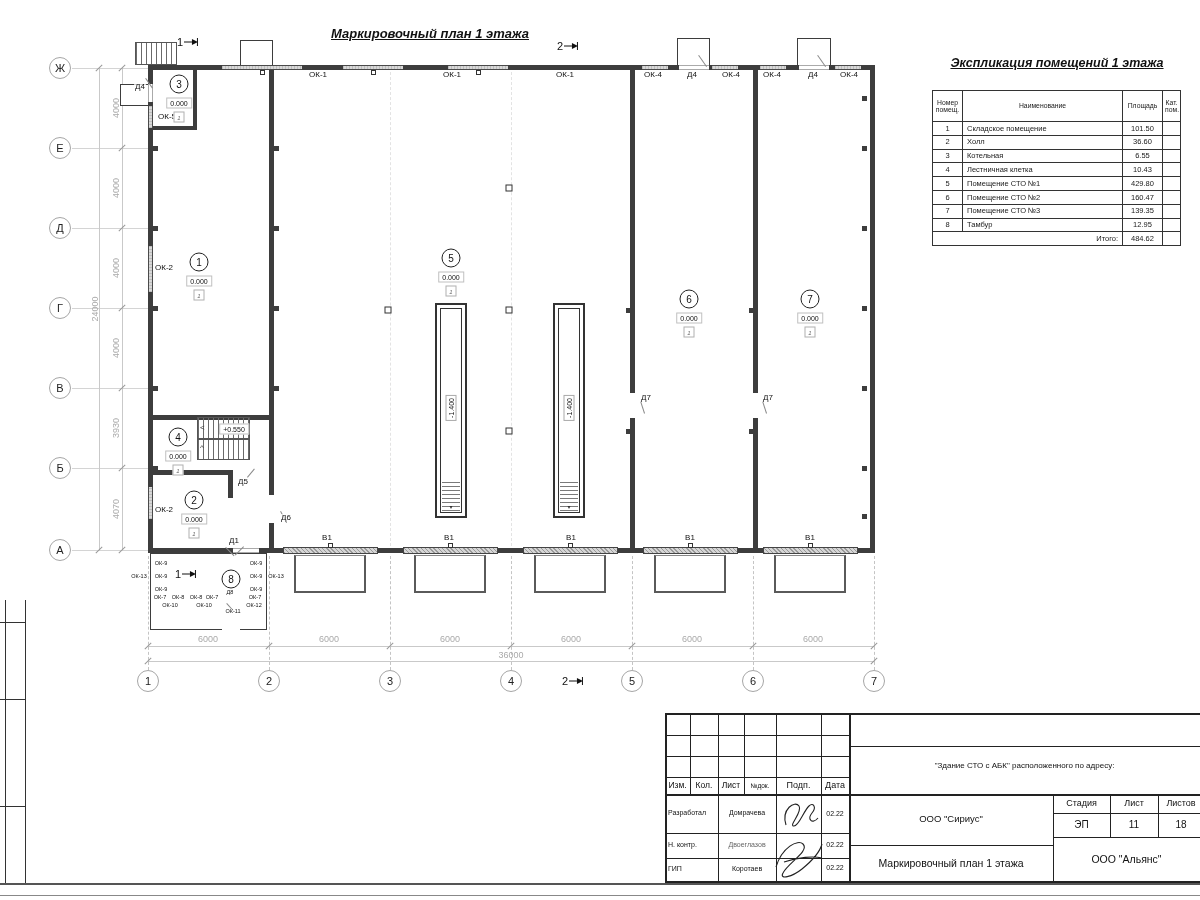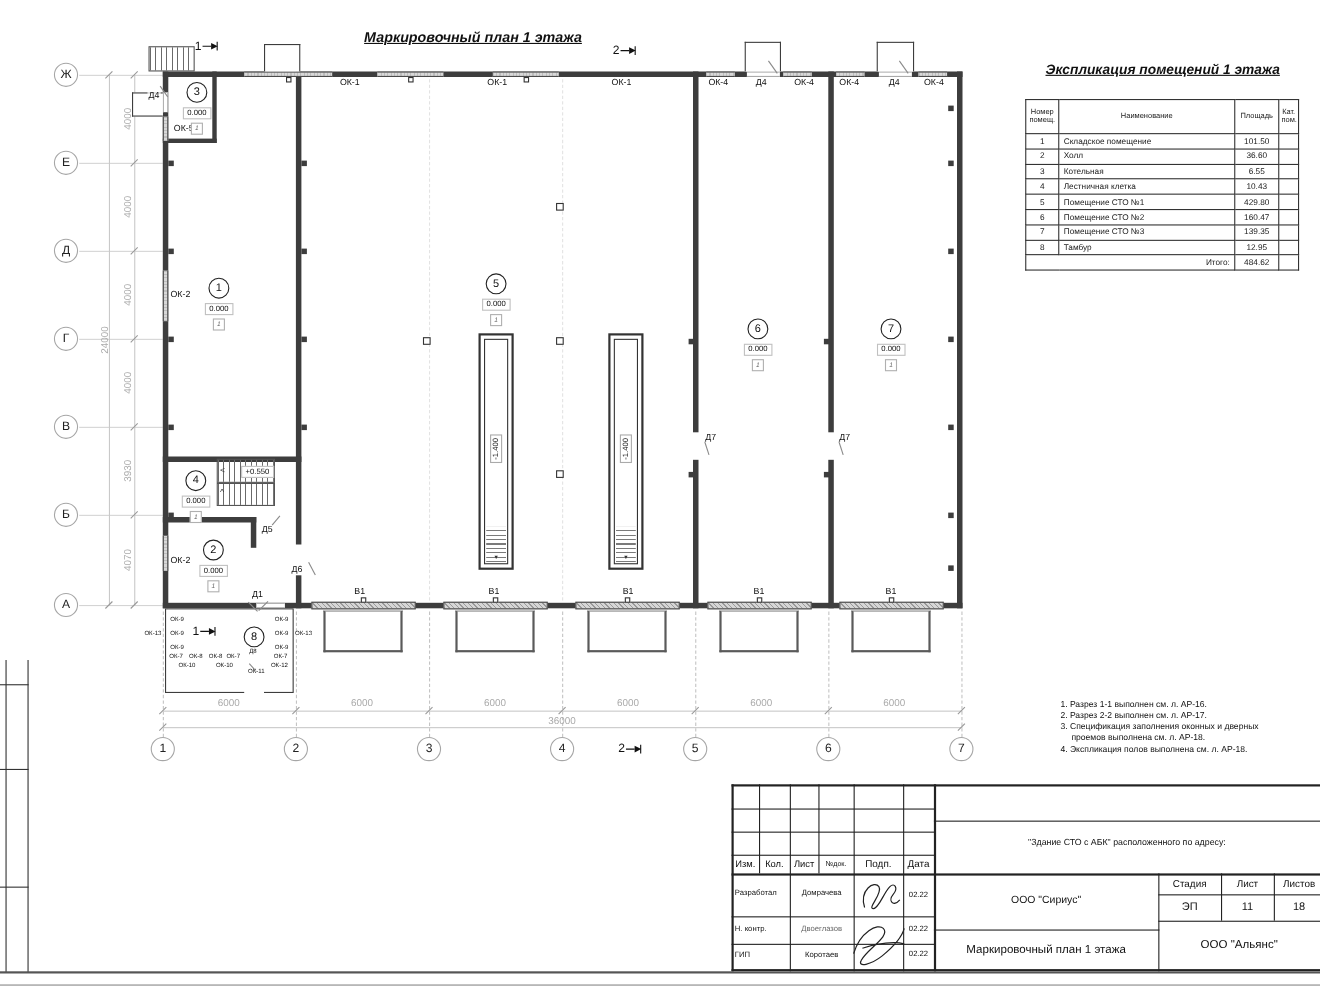--- a/index.html
+++ b/index.html
@@ -248,7 +248,7 @@
       <div class="plabel" style="left: 164px; top: 268px;">ОК-2</div>
       <div class="plabel" style="left: 164px; top: 510px;">ОК-2</div>
       <div class="plabel" style="left: 243px; top: 482px;">Д5</div>
-      <div class="plabel" style="left: 270px; top: 518px;">Д6</div>
+      <div class="plabel" style="left: 286px; top: 518px;">Д6</div>
       <div class="plabel" style="left: 234px; top: 541px;">Д1</div>
       <div class="plabel" style="left: 646px; top: 398px;">Д7</div>
       <div class="plabel" style="left: 768px; top: 398px;">Д7</div>

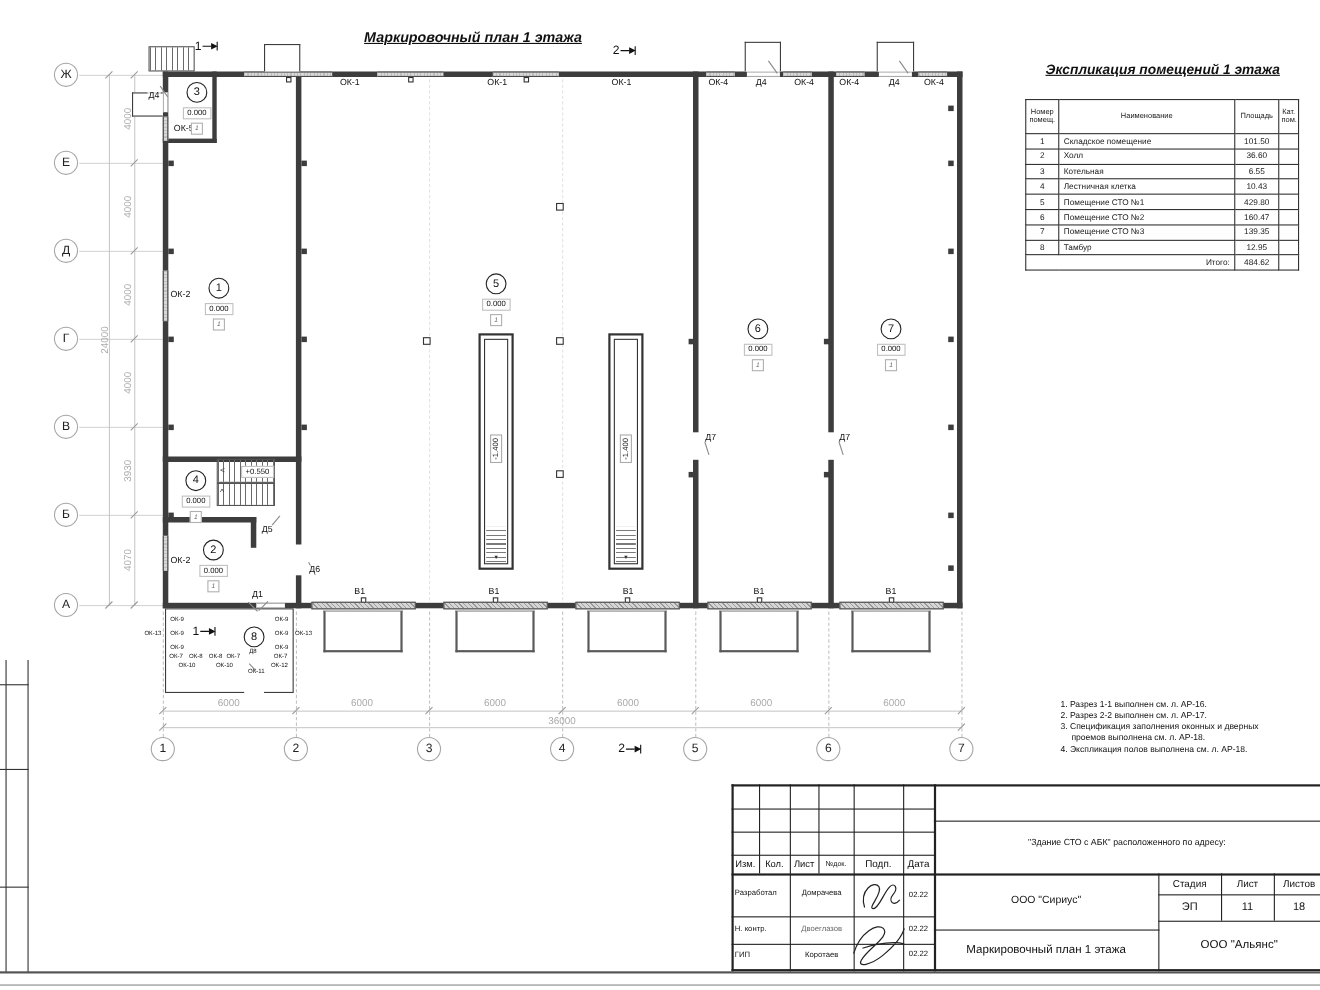--- a/index.html
+++ b/index.html
@@ -421,12 +421,6 @@
     </tfoot>
   </table>
 
-  <div id="notes" class="notes" style="left:964px;top:636px;width:200px;">
-      <div>1. Разрез 1-1 выполнен см. л. АР-16.</div>
-      <div>2. Разрез 2-2 выполнен см. л. АР-17.</div>
-      <div>3. Спецификация заполнения оконных и дверных проемов выполнена см. л. АР-18.</div>
-      <div>4. Экспликация полов выполнена см. л. АР-18.</div>
-    </div>
 
   <div class="lstamp">
     <i style="left:5px;top:600px;width:1px;height:284px;"></i>

